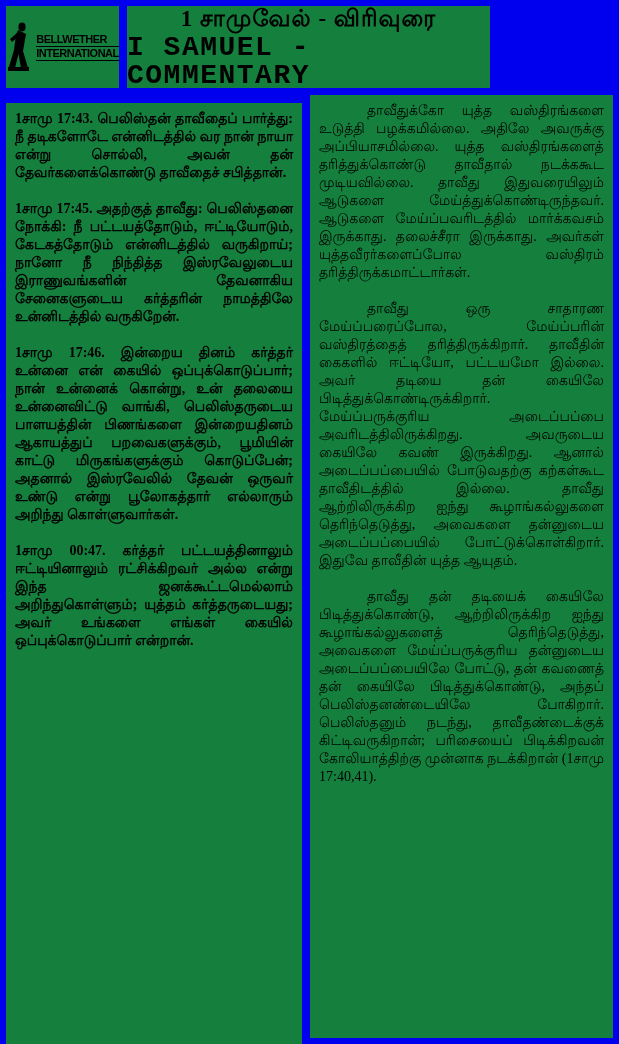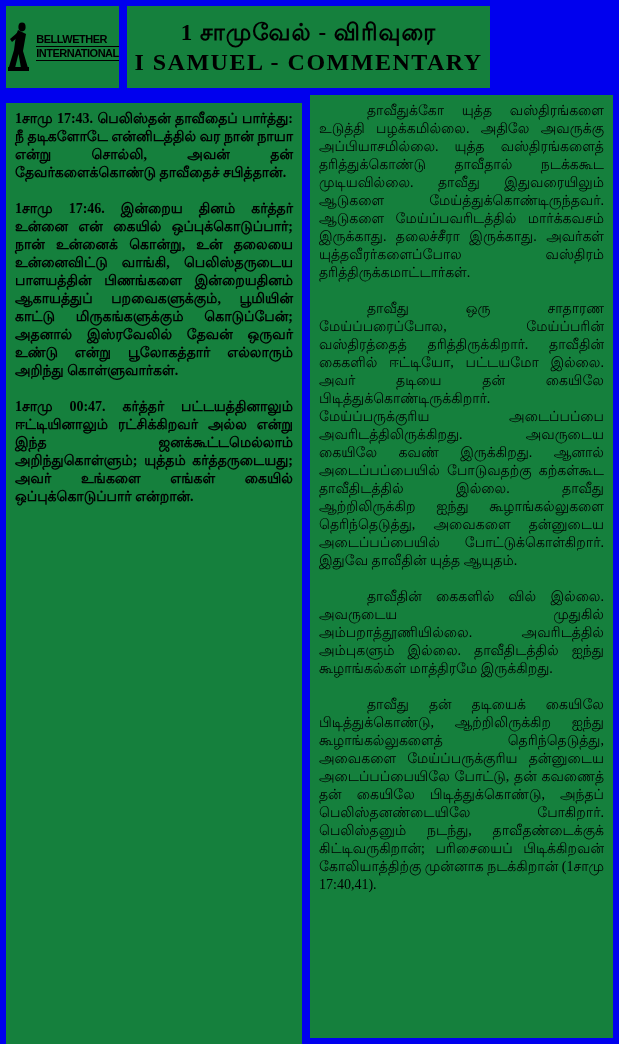--- a/index.html
+++ b/index.html
@@ -46,8 +46,8 @@
     line-height: 30px; letter-spacing: 1px; text-align: right;
   }
   .title-en {
-    font-family: Liberation Serif, serif;
-    font-size: 24px; font-weight: bold; color: #000;
+    font-family: Liberation Mono, monospace;
+    font-size: 28px; font-weight: bold; color: #000;
     line-height: 28px; letter-spacing: 1.5px; text-align: left;
   }
 

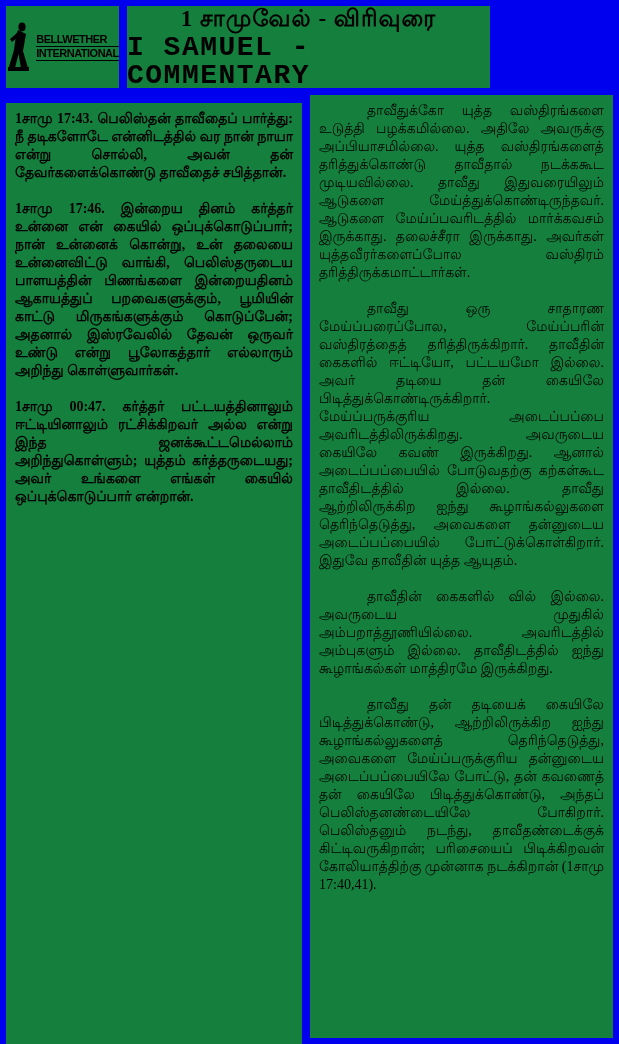--- a/index.html
+++ b/index.html
@@ -94,6 +94,7 @@
 
   <div class="ybox" id="col-left">
       <p class="para verse">1சாமு 17:43. பெலிஸ்தன் தாவீதைப் பார்த்து: நீ தடிகளோடே என்னிடத்தில் வர நான் நாயா என்று சொல்லி, அவன் தன் தேவர்களைக்கொண்டு தாவீதைச் சபித்தான்.</p>
+      <p class="para verse">1சாமு 17:45. அதற்குத் தாவீது: பெலிஸ்தனை நோக்கி: நீ பட்டயத்தோடும், ஈட்டியோடும், கேடகத்தோடும் என்னிடத்தில் வருகிறாய்; நானோ நீ நிந்தித்த இஸ்ரவேலுடைய இராணுவங்களின் தேவனாகிய சேனைகளுடைய கர்த்தரின் நாமத்திலே உன்னிடத்தில் வருகிறேன்.</p>
       <p class="para verse">1சாமு 17:46. இன்றைய தினம் கர்த்தர் உன்னை என் கையில் ஒப்புக்கொடுப்பார்; நான் உன்னைக் கொன்று, உன் தலையை உன்னைவிட்டு வாங்கி, பெலிஸ்தருடைய பாளயத்தின் பிணங்களை இன்றையதினம் ஆகாயத்துப் பறவைகளுக்கும், பூமியின் காட்டு மிருகங்களுக்கும் கொடுப்பேன்; அதனால் இஸ்ரவேலில் தேவன் ஒருவர் உண்டு என்று பூலோகத்தார் எல்லாரும் அறிந்து கொள்ளுவார்கள்.</p>
       <p class="para verse">1சாமு 00:47. கர்த்தர் பட்டயத்தினாலும் ஈட்டியினாலும் ரட்சிக்கிறவர் அல்ல என்று இந்த ஜனக்கூட்டமெல்லாம் அறிந்துகொள்ளும்; யுத்தம் கர்த்தருடையது; அவர் உங்களை எங்கள் கையில் ஒப்புக்கொடுப்பார் என்றான்.</p>
     </div>

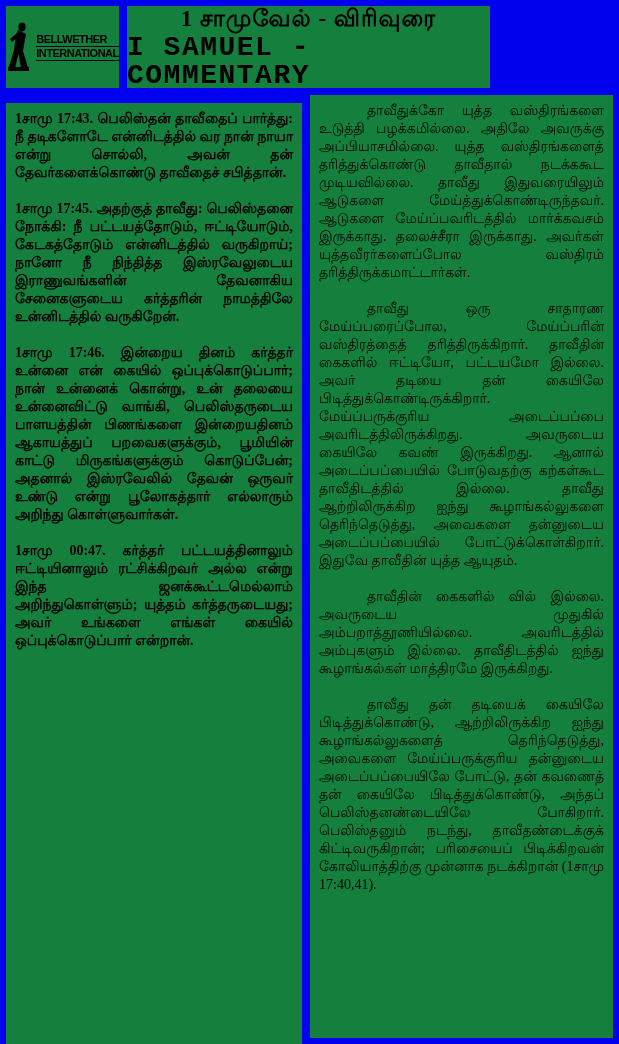--- a/index.html
+++ b/index.html
@@ -102,7 +102,6 @@
   <div class="ybox" id="col-right">
       <p class="para commentary">தாவீதுக்கோ யுத்த வஸ்திரங்களை உடுத்தி பழக்கமில்லை. அதிலே அவருக்கு அப்பியாசமில்லை. யுத்த வஸ்திரங்களைத் தரித்துக்கொண்டு தாவீதால் நடக்ககூட முடியவில்லை. தாவீது இதுவரையிலும் ஆடுகளை மேய்த்துக்கொண்டிருந்தவர். ஆடுகளை மேய்ப்பவரிடத்தில் மார்க்கவசம் இருக்காது. தலைச்சீரா இருக்காது. அவர்கள் யுத்தவீரர்களைப்போல வஸ்திரம் தரித்திருக்கமாட்டார்கள்.</p>
       <p class="para commentary">தாவீது ஒரு சாதாரண மேய்ப்பரைப்போல, மேய்ப்பரின் வஸ்திரத்தைத் தரித்திருக்கிறார். தாவீதின் கைகளில் ஈட்டியோ, பட்டயமோ இல்லை. அவர் தடியை தன் கையிலே பிடித்துக்கொண்டிருக்கிறார். மேய்ப்பருக்குரிய அடைப்பப்பை அவரிடத்திலிருக்கிறது. அவருடைய கையிலே கவண் இருக்கிறது. ஆனால் அடைப்பப்பையில் போடுவதற்கு கற்கள்கூட தாவீதிடத்தில் இல்லை. தாவீது ஆற்றிலிருக்கிற ஐந்து கூழாங்கல்லுகளை தெரிந்தெடுத்து, அவைகளை தன்னுடைய அடைப்பப்பையில் போட்டுக்கொள்கிறார். இதுவே தாவீதின் யுத்த ஆயுதம்.</p>
-      <p class="para commentary">தாவீதின் கைகளில் வில் இல்லை. அவருடைய முதுகில் அம்பறாத்தூணியில்லை. அவரிடத்தில் அம்புகளும் இல்லை. தாவீதிடத்தில் ஐந்து கூழாங்கல்கள் மாத்திரமே இருக்கிறது.</p>
       <p class="para commentary">தாவீது தன் தடியைக் கையிலே பிடித்துக்கொண்டு, ஆற்றிலிருக்கிற ஐந்து கூழாங்கல்லுகளைத் தெரிந்தெடுத்து, அவைகளை மேய்ப்பருக்குரிய தன்னுடைய அடைப்பப்பையிலே போட்டு, தன் கவணைத் தன் கையிலே பிடித்துக்கொண்டு, அந்தப் பெலிஸ்தனண்டையிலே போகிறார். பெலிஸ்தனும் நடந்து, தாவீதண்டைக்குக் கிட்டிவருகிறான்; பரிசையைப் பிடிக்கிறவன் கோலியாத்திற்கு முன்னாக நடக்கிறான் (1சாமு 17:40,41).</p>
     </div>
 

